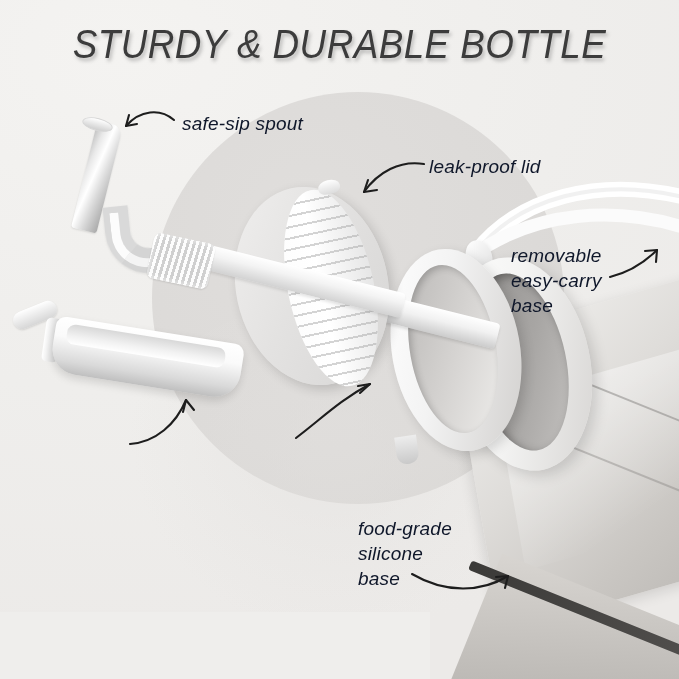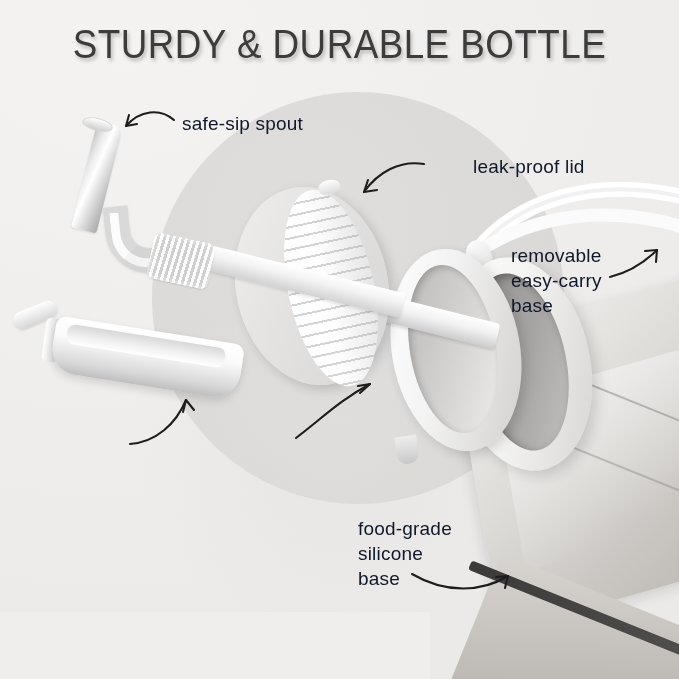--- a/index.html
+++ b/index.html
@@ -14,6 +14,7 @@
     overflow: hidden;
     background: #efeeec;
     font-family: "Liberation Sans", sans-serif;
+    font-style: italic;
   }
   
   .bg-wash {

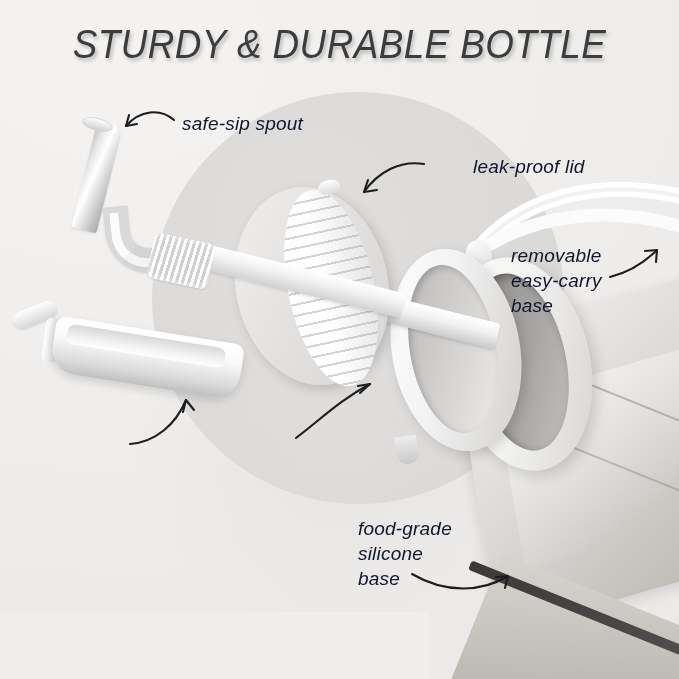--- a/index.html
+++ b/index.html
@@ -69,7 +69,7 @@
     white-space: pre-line;
   }
   .lbl-spout      { left: 182px; top: 111px; }
-  .lbl-lid        { left: 429px; top: 154px; margin-left: 44px; }
+  .lbl-lid        { left: 429px; top: 154px; }
   .lbl-strap      { left: 511px; top: 243px; }
   .lbl-cover      { left: 40px;  top: 420px; }
   .lbl-straw      { left: 216px; top: 444px; }

